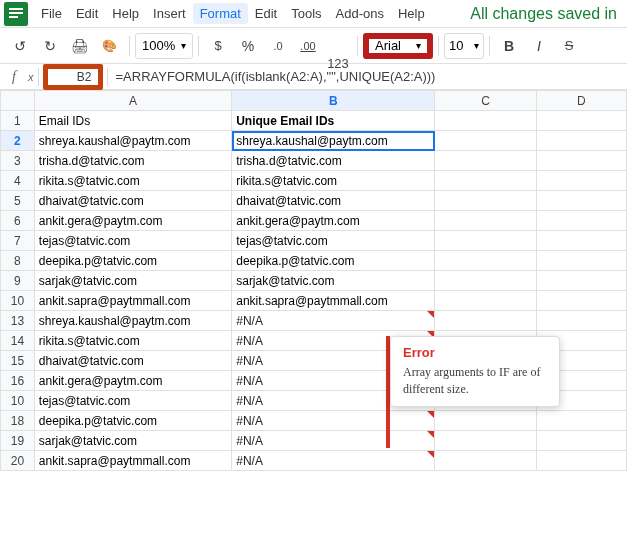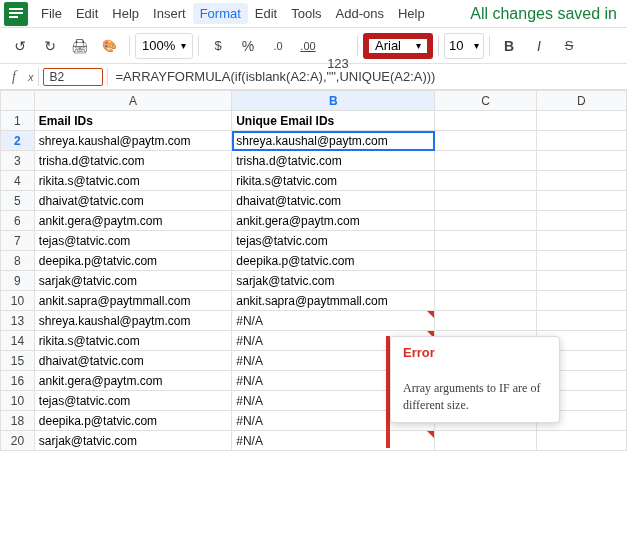--- a/index.html
+++ b/index.html
@@ -94,12 +94,12 @@
       text-align: center;
     }
     .formula-cell-ref {
-      border: 1px solid #c2410c;
+      border: 5px solid #c2410c;
       border-radius: 2px;
       padding: 1px 6px;
       font-size: 12px;
       width: 60px;
-      text-align: left;
+      text-align: right;
       color: #3c4043;
     }
     .formula-separator { width: 1px; height: 18px; background: #dadce0; }

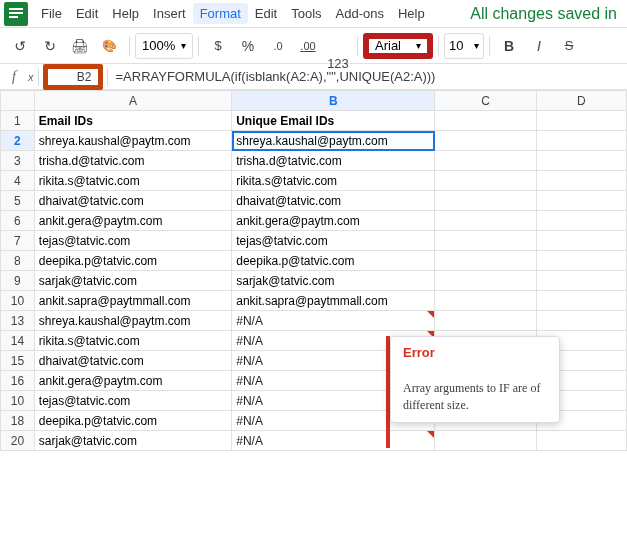--- a/index.html
+++ b/index.html
@@ -281,7 +281,7 @@
     <tbody id="spreadsheet-body">
     <tr>
           <th class="row-header">1</th>
-          <td style="font-weight: bold;">Email IDs</td>
+          <td style="font-weight: normal;">Email IDs</td>
           <td style="position: relative; font-weight: bold;">Unique Email IDs</td>
           <td></td>
           <td></td>

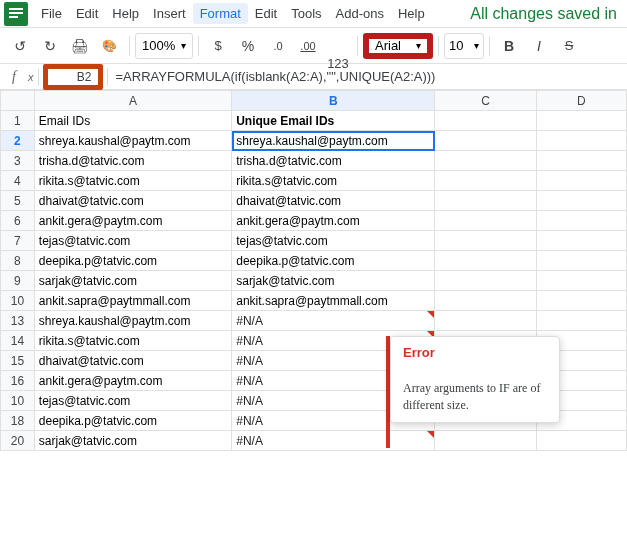--- a/index.html
+++ b/index.html
@@ -160,7 +160,7 @@
     .error-tooltip-title {
       color: #d93025;
       font-weight: bold;
-      margin-bottom: 20px;
+      margin-bottom: 4px;
       font-size: 13px;
     }
     .error-tooltip-body {

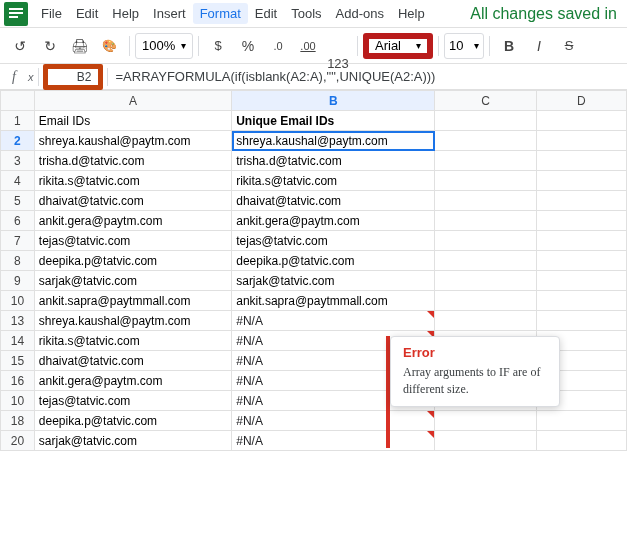--- a/index.html
+++ b/index.html
@@ -392,7 +392,7 @@
           <td></td>
         </tr>
         <tr>
-          <th class="row-header">20</th>
+          <th class="row-header">19</th>
           <td>sarjak@tatvic.com</td>
           <td style="position: relative; color: rgb(32, 33, 36);"><span style="position: absolute; top: 0px; right: 0px; width: 0px; height: 0px; border-style: solid; border-width: 0px 7px 7px 0px; border-color: transparent rgb(217, 48, 37) transparent transparent;"></span><span>#N/A</span></td>
           <td></td>

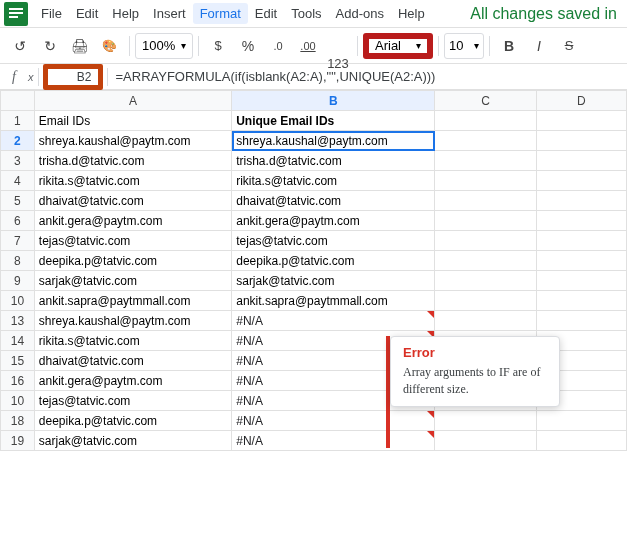--- a/index.html
+++ b/index.html
@@ -398,6 +398,13 @@
           <td></td>
           <td></td>
         </tr>
+        <tr>
+          <th class="row-header">20</th>
+          <td>ankit.sapra@paytmmall.com</td>
+          <td style="position: relative; color: rgb(32, 33, 36);"><span style="position: absolute; top: 0px; right: 0px; width: 0px; height: 0px; border-style: solid; border-width: 0px 7px 7px 0px; border-color: transparent rgb(217, 48, 37) transparent transparent;"></span><span>#N/A</span></td>
+          <td></td>
+          <td></td>
+        </tr>
       </tbody>
   </table>
 

